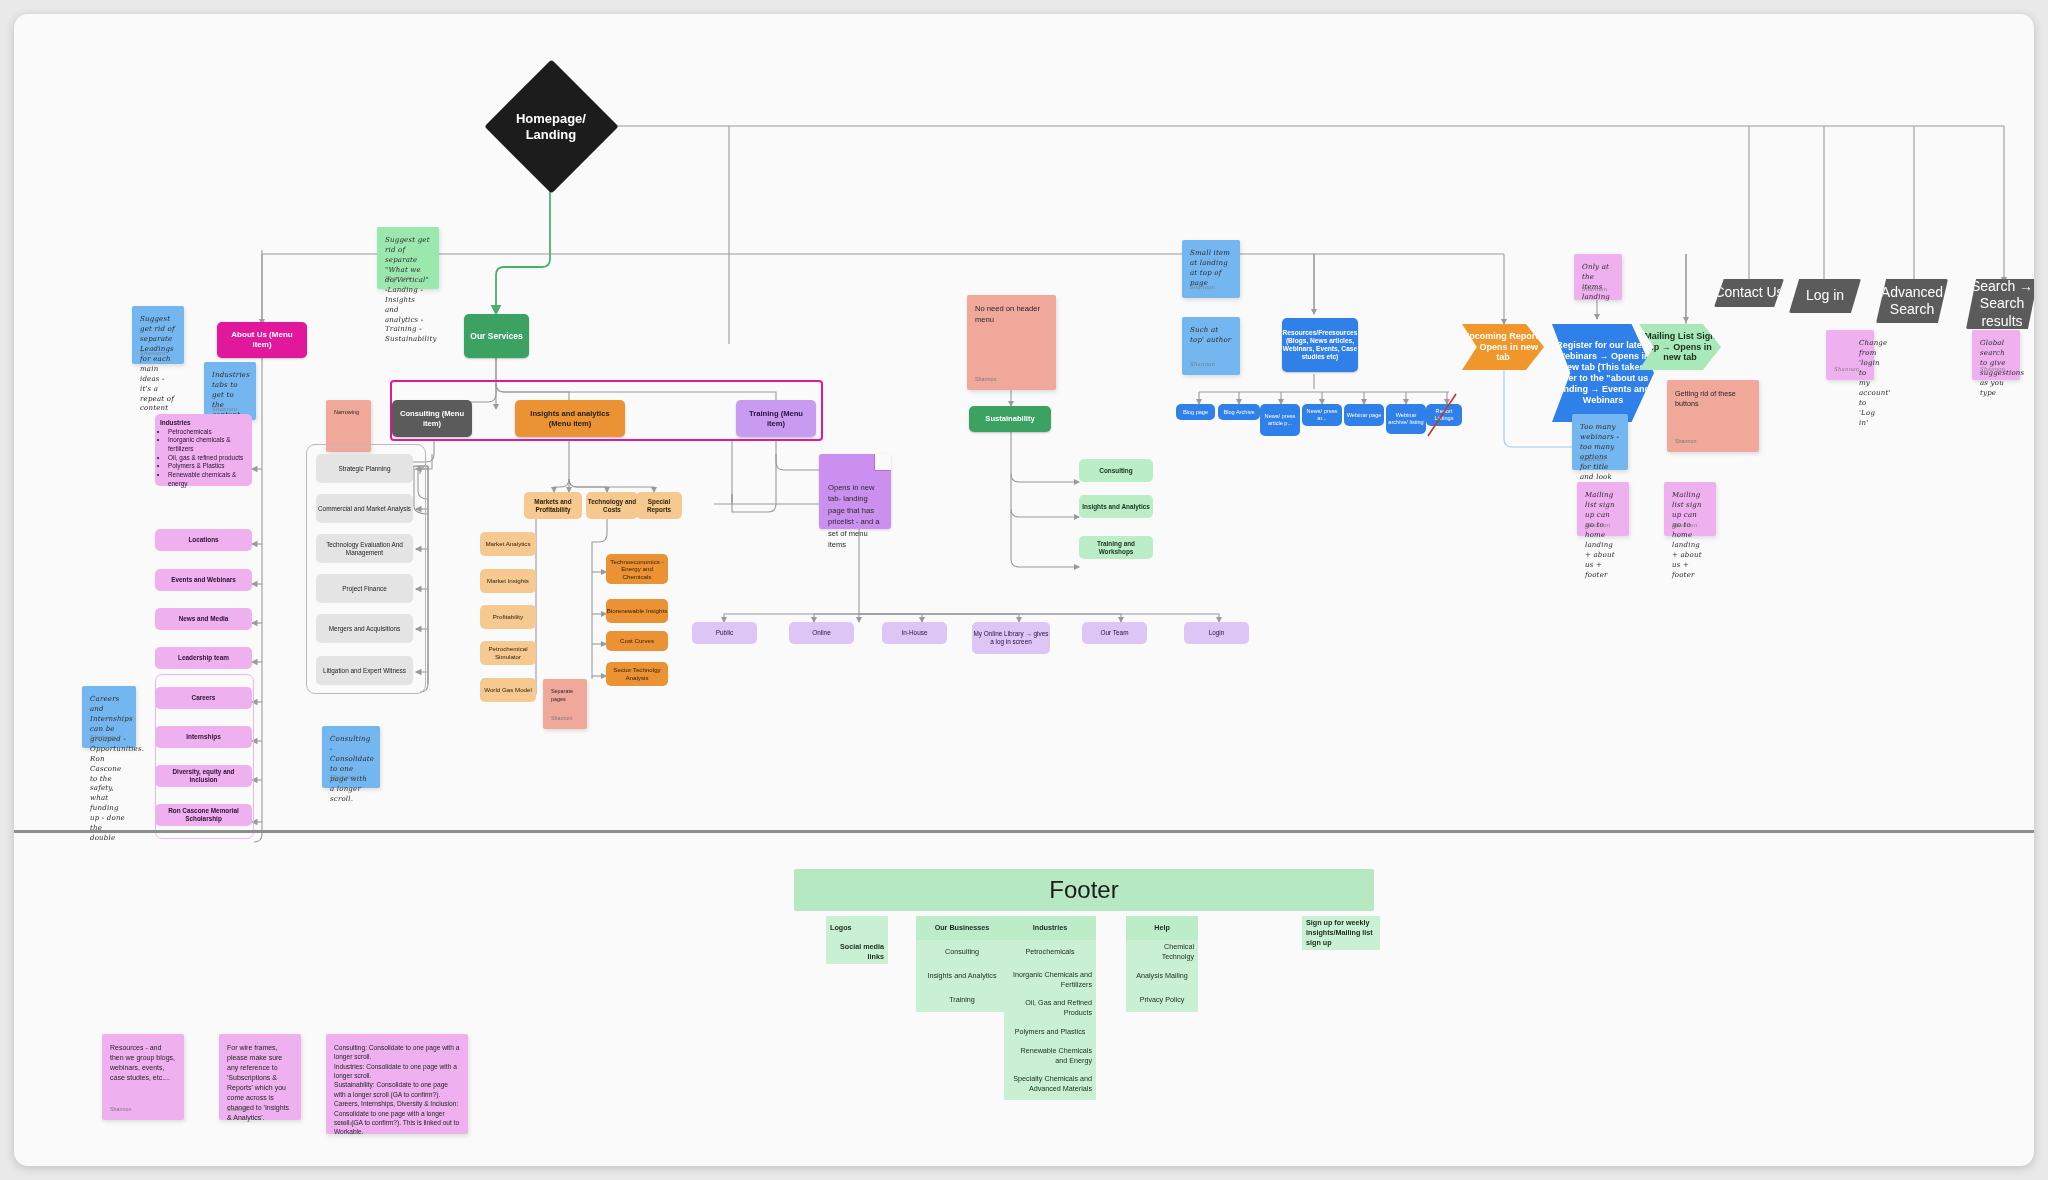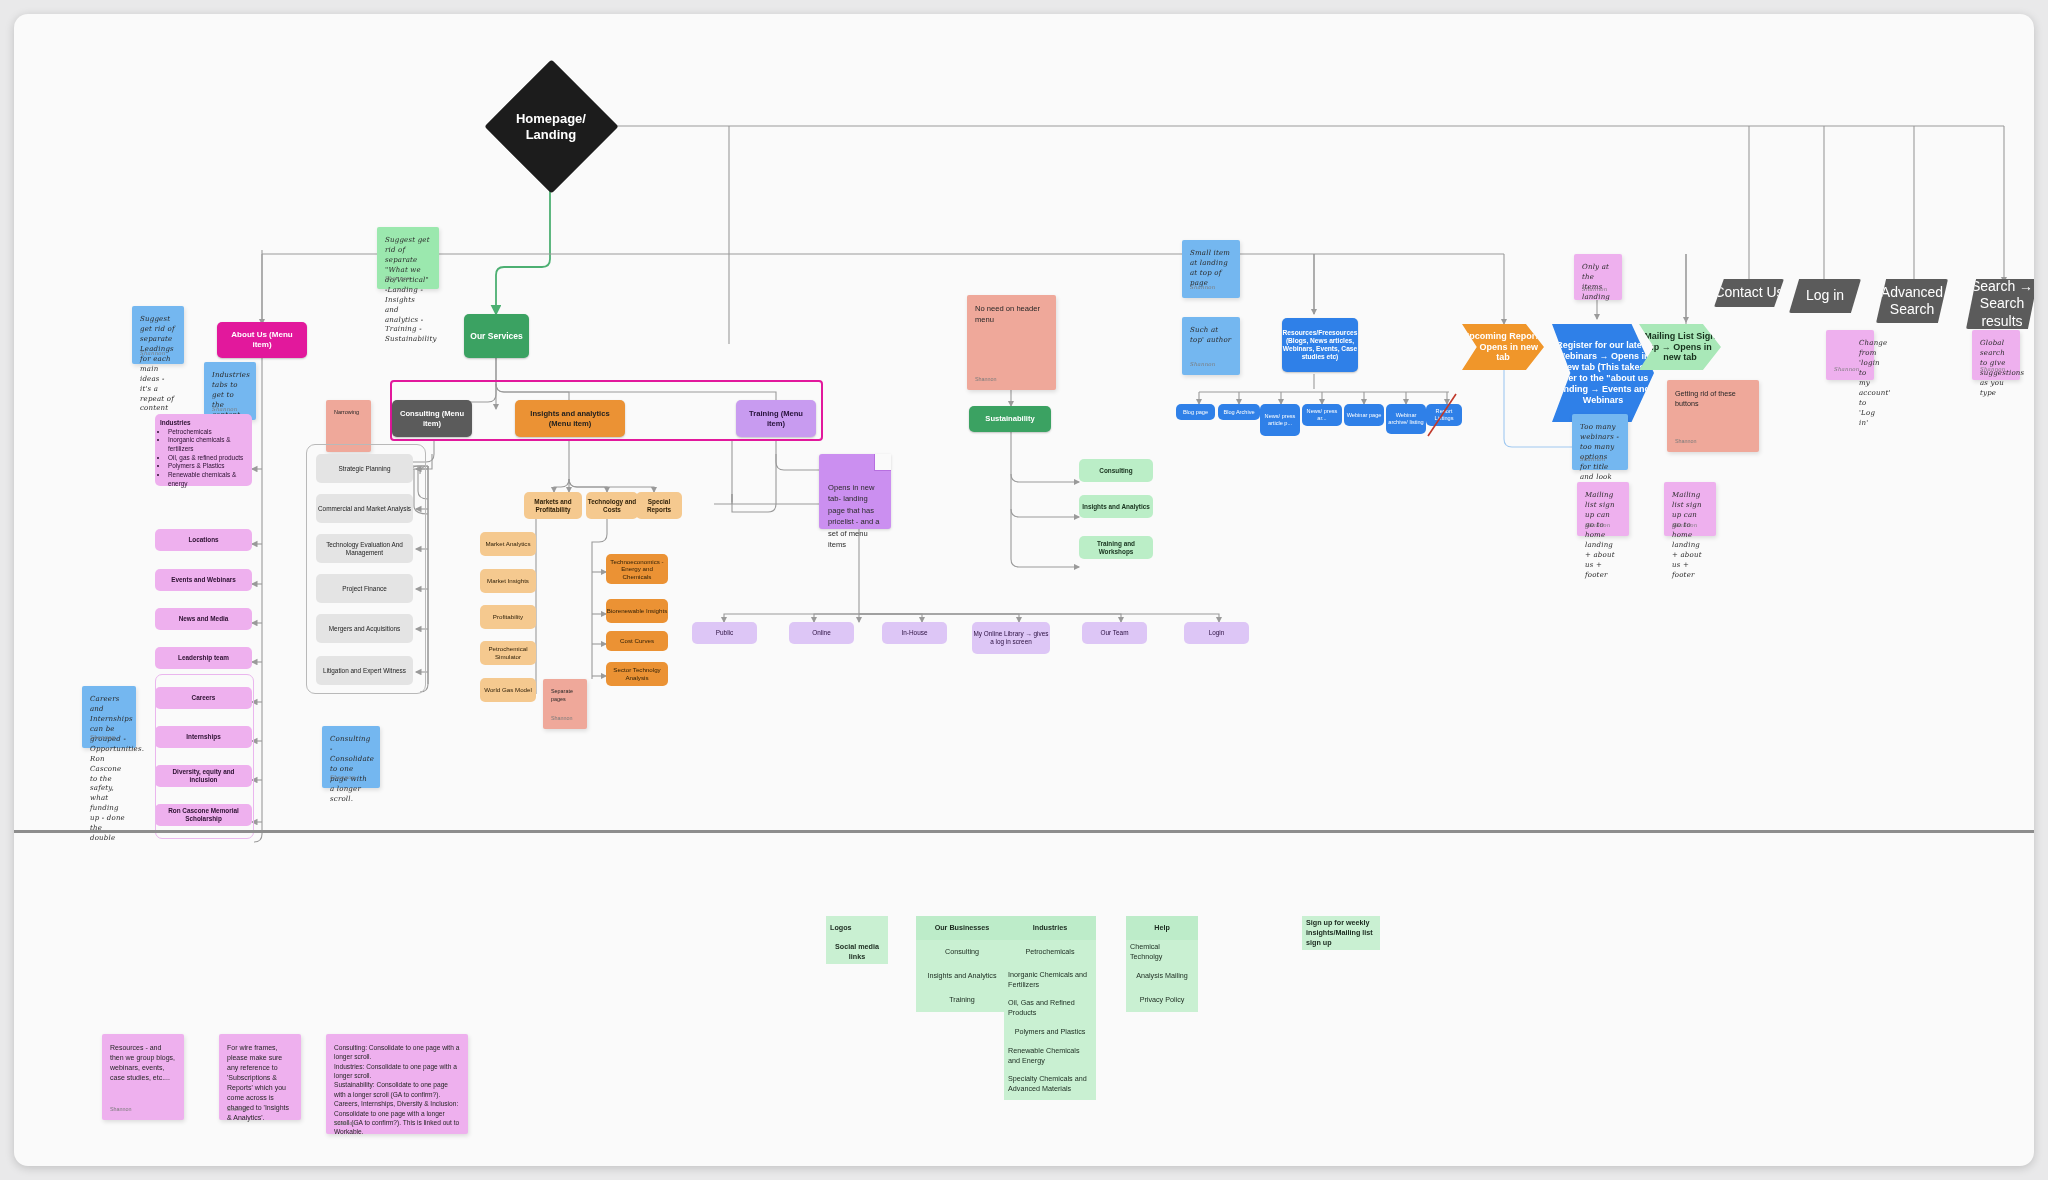--- a/index.html
+++ b/index.html
@@ -418,6 +418,9 @@
 
   <div class="divider" style="top:816px;"></div>
 
+  <div class="footer-title" style="left:780px;top:855px;width:580px;height:42px;">
+    <span>Footer</span>
+  </div>
   <div id="footer-cols">
       <div class="fcol" style="left:812px;top:902px;width:62px;">
         <div class="fcell l" style="width:100%;height:24px;">Logos</div>

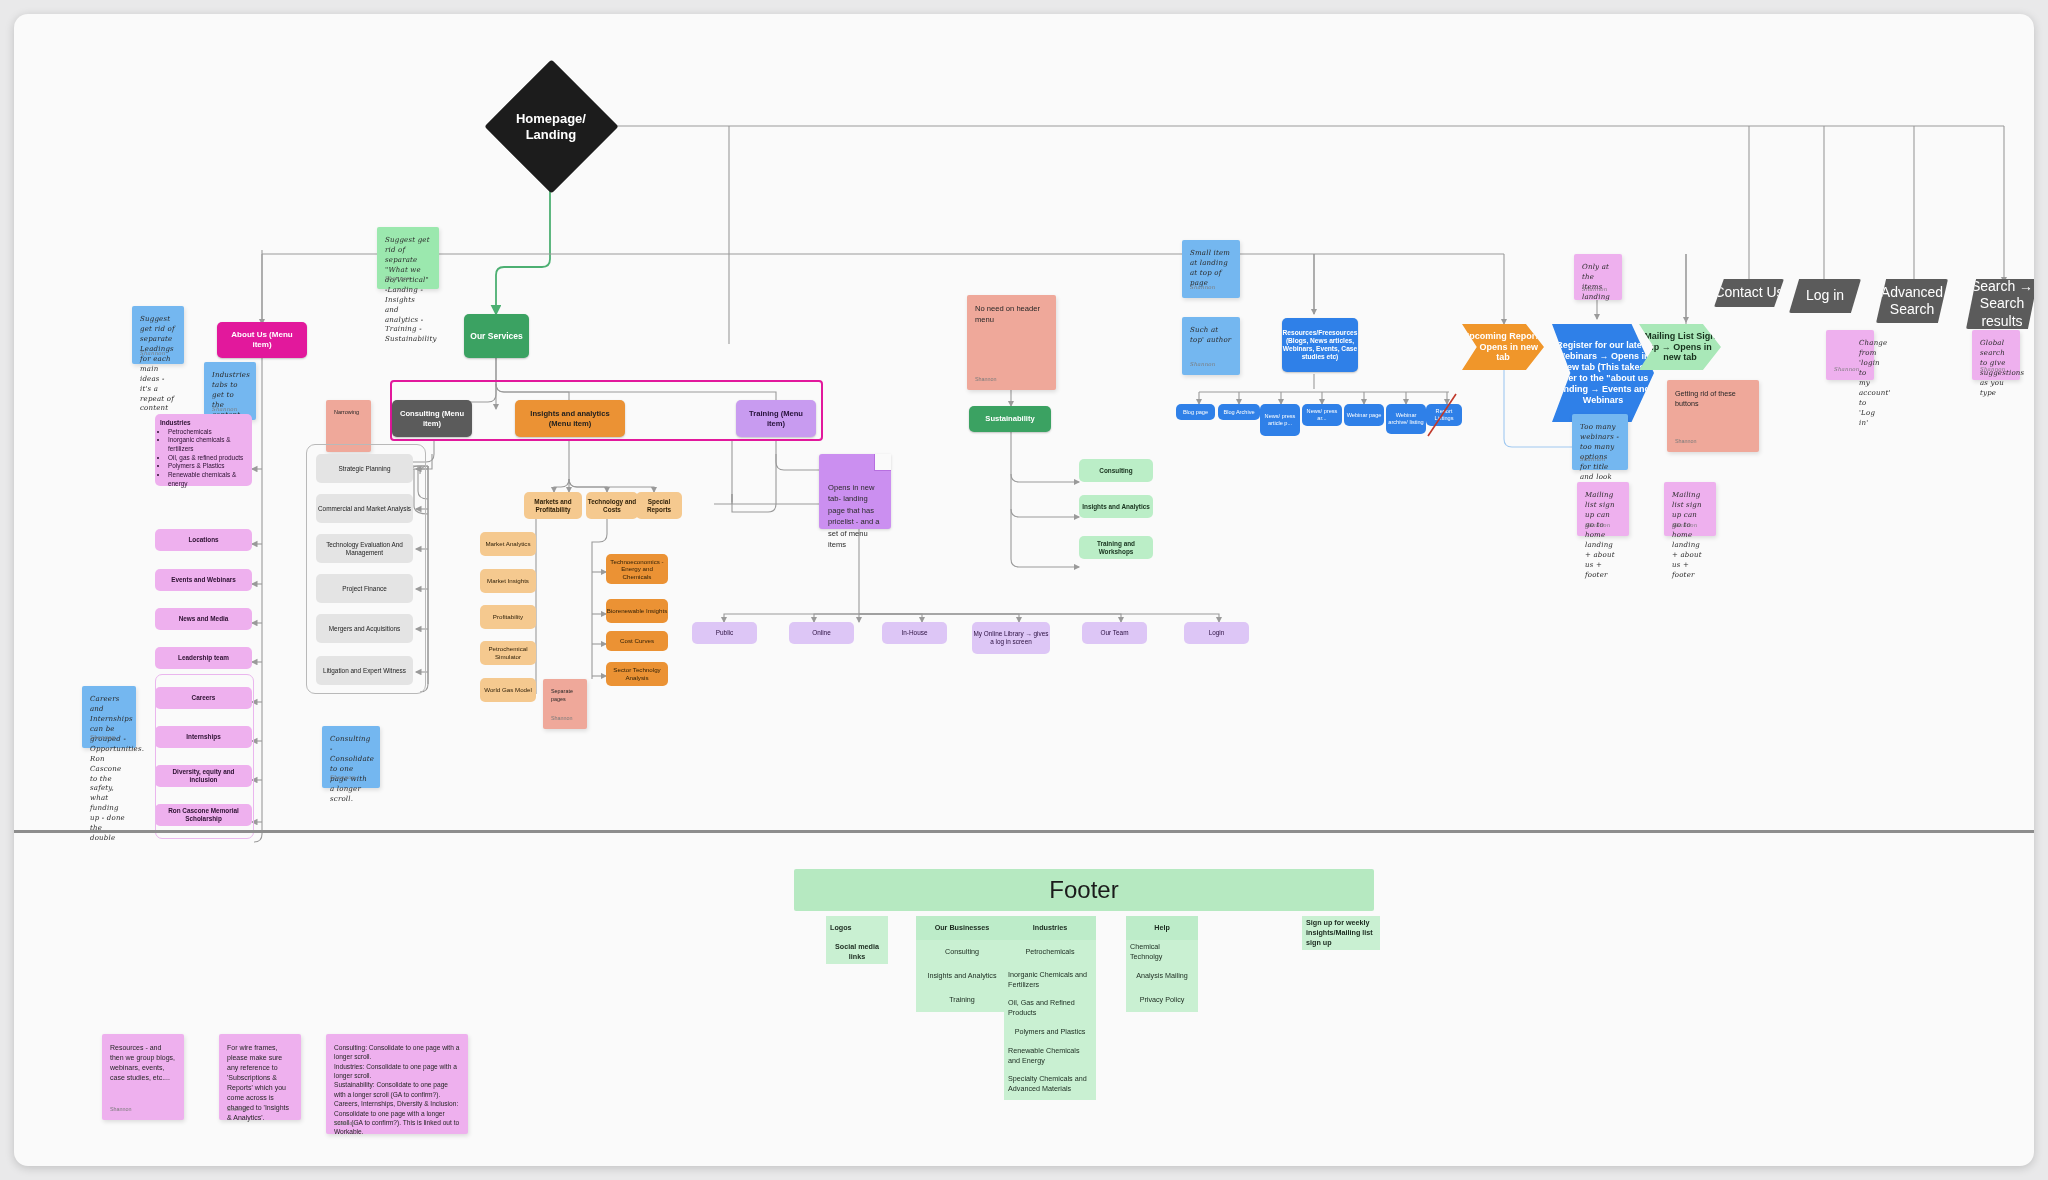--- a/index.html
+++ b/index.html
@@ -71,7 +71,7 @@
            display:flex; align-items:center; justify-content:center; text-align:left;
            line-height:1.35; padding:3px 4px; }
   .fcell.hd { font-weight:bold; background:#bdecc9; }
-  .fcell.l { justify-content:flex-start; text-align:center; font-weight:bold; }
+  .fcell.l { justify-content:flex-start; text-align:right; font-weight:bold; }
 </style>
 </head>
 <body>

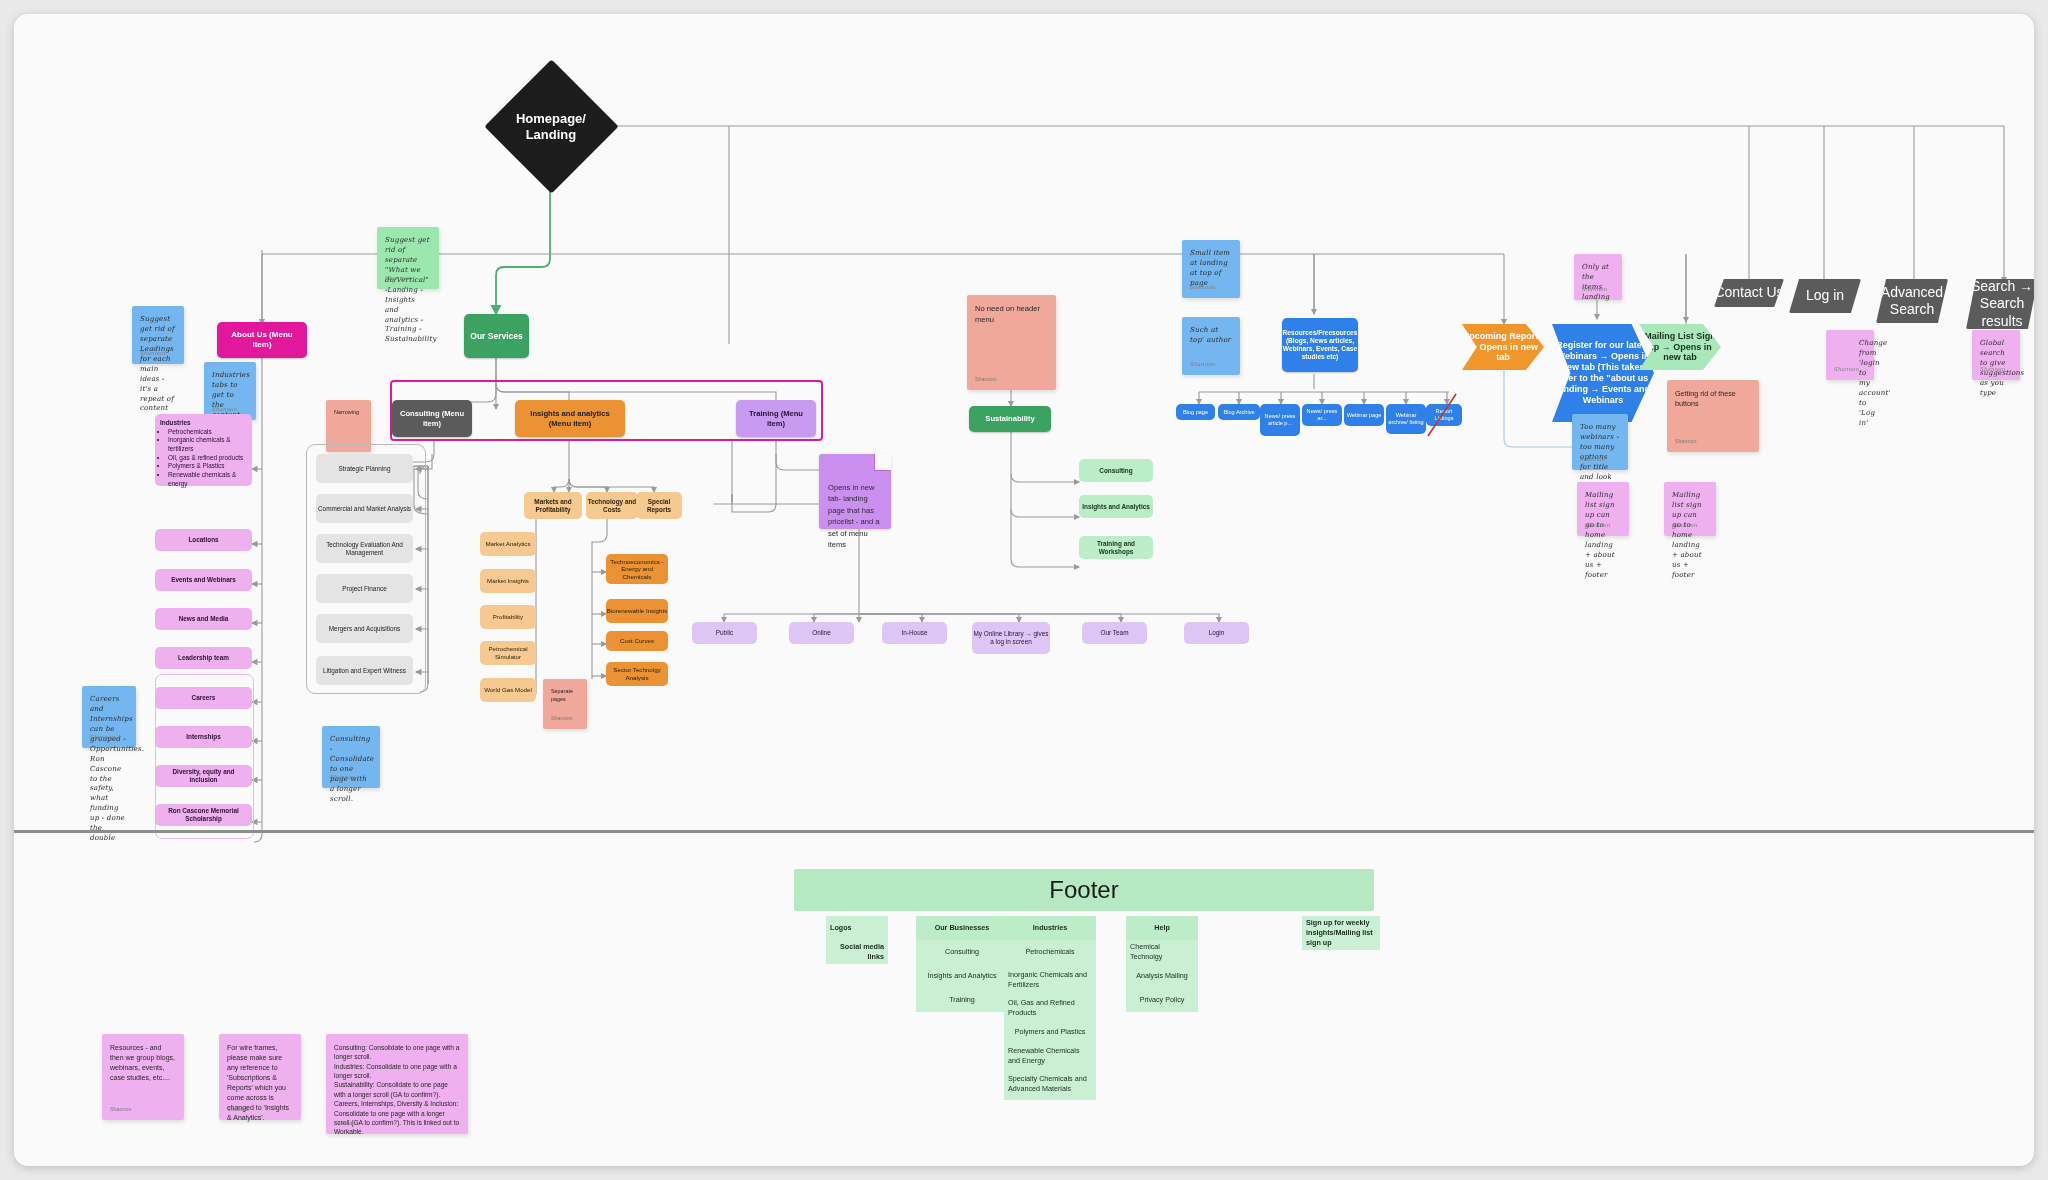--- a/index.html
+++ b/index.html
@@ -68,7 +68,7 @@
                   position:absolute; border-radius:2px;}
   .fcol { position:absolute; }
   .fcell { background:#c9f0d2; color:#1b2a1f; font-size:7.2px;
-           display:flex; align-items:center; justify-content:center; text-align:left;
+           display:flex; align-items:center; justify-content:center; text-align:right;
            line-height:1.35; padding:3px 4px; }
   .fcell.hd { font-weight:bold; background:#bdecc9; }
   .fcell.l { justify-content:flex-start; text-align:right; font-weight:bold; }

